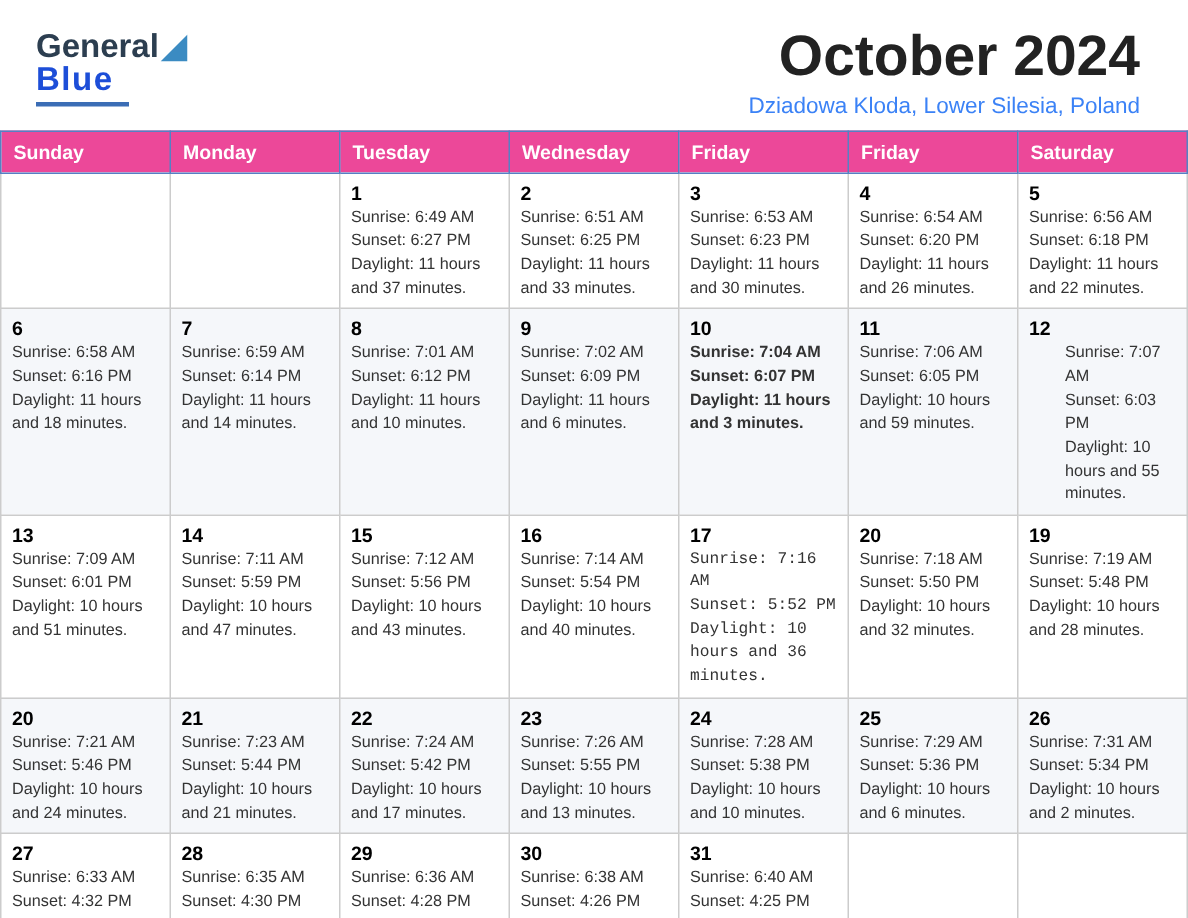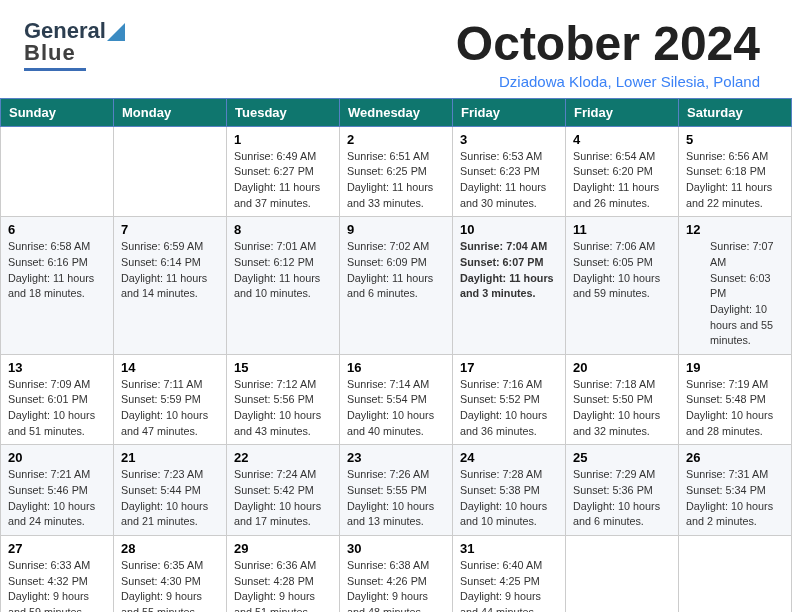--- a/index.html
+++ b/index.html
@@ -84,7 +84,7 @@
         <polygon points="0,22 18,22 18,4" fill="#3b8bc2"></polygon>
       </svg>
     </div>
-    <div style="font-size:22px;font-weight:bold;color:#404040;margin-top:-4px;letter-spacing:1px;">Blue</div>
+    <div style="font-size:22px;font-weight:bold;color:#1d4ed8;margin-top:-4px;letter-spacing:1px;">Blue</div>
     <div style="width:62px;height:3px;background:#3b6db5;margin-top:2px;"></div>
   </div>
   <div class="title-block">

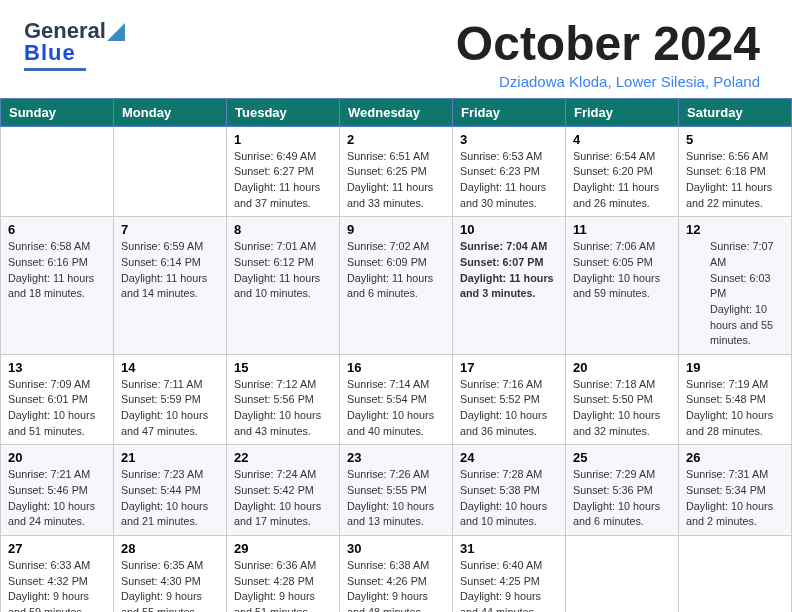--- a/index.html
+++ b/index.html
@@ -25,7 +25,7 @@
       text-align: right;
     }
     .month-title {
-      font-size: 48px;
+      font-size: 38px;
       font-weight: bold;
       color: #222;
       line-height: 1.1;

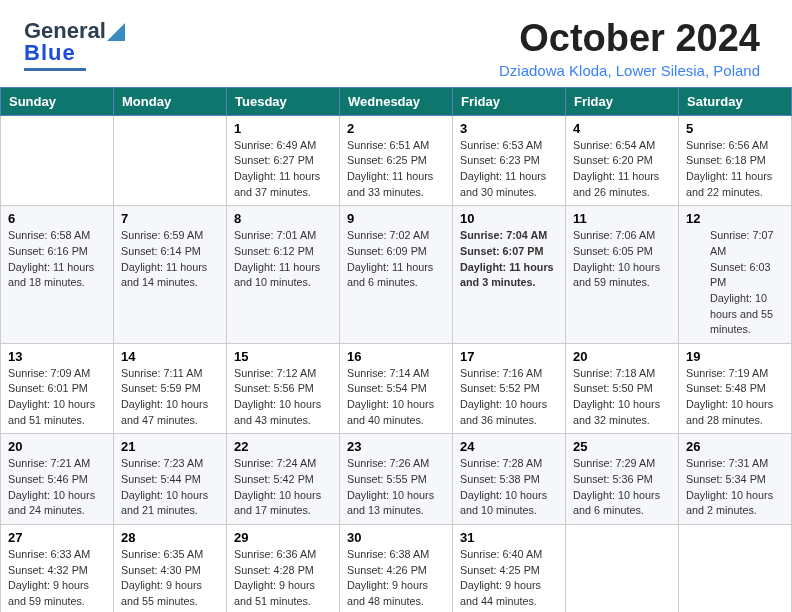--- a/index.html
+++ b/index.html
@@ -41,7 +41,7 @@
       font-size: 11.5px;
     }
     .calendar-table th {
-      background: #0f766e;
+      background: #ec4899;
       color: #fff;
       text-align: left;
       padding: 6px 8px;

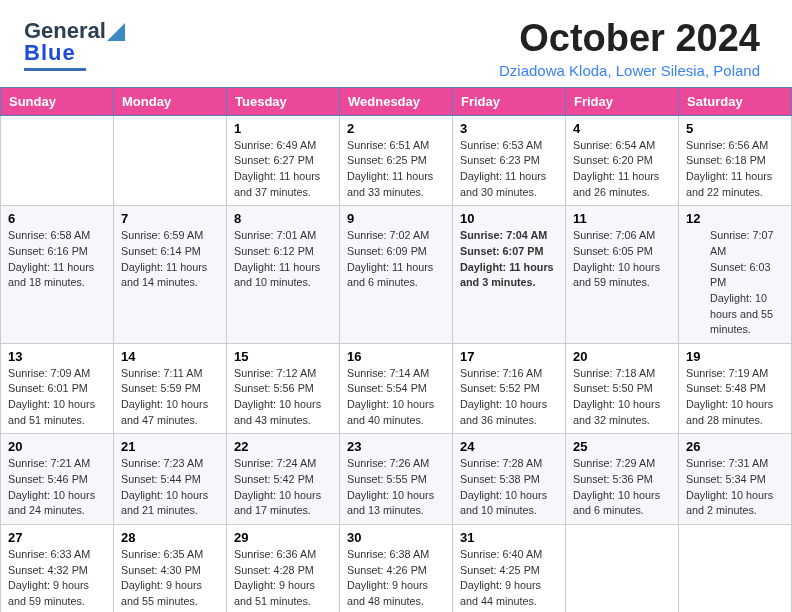--- a/index.html
+++ b/index.html
@@ -211,7 +211,7 @@
         </td>
         <td>
           <span class="day-num">17</span>
-          <div class="day-info" style="white-space: pre-line;">Sunrise: 7:16 AM
+          <div class="day-info" style="white-space: pre-line; font-family: Liberation Mono, monospace;">Sunrise: 7:16 AM
 Sunset: 5:52 PM
 Daylight: 10 hours and 36 minutes.</div>
         </td>

